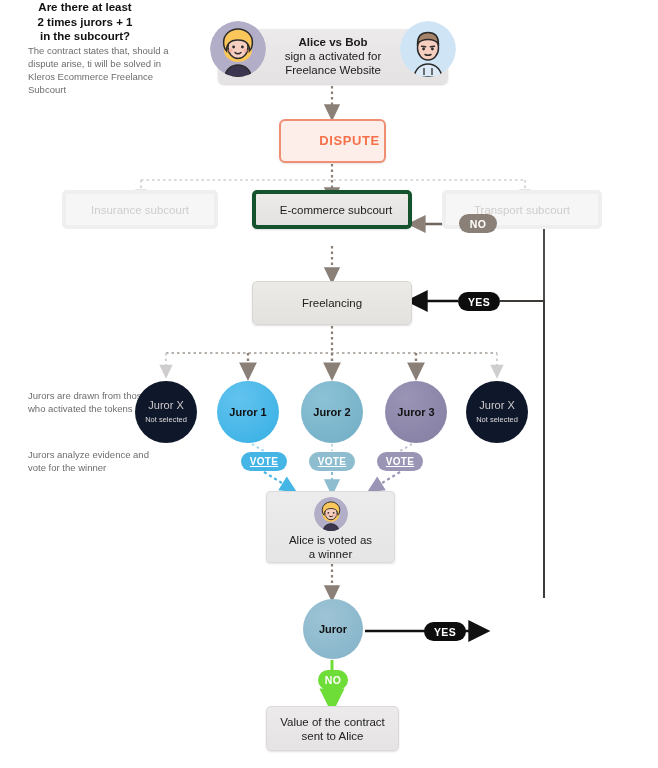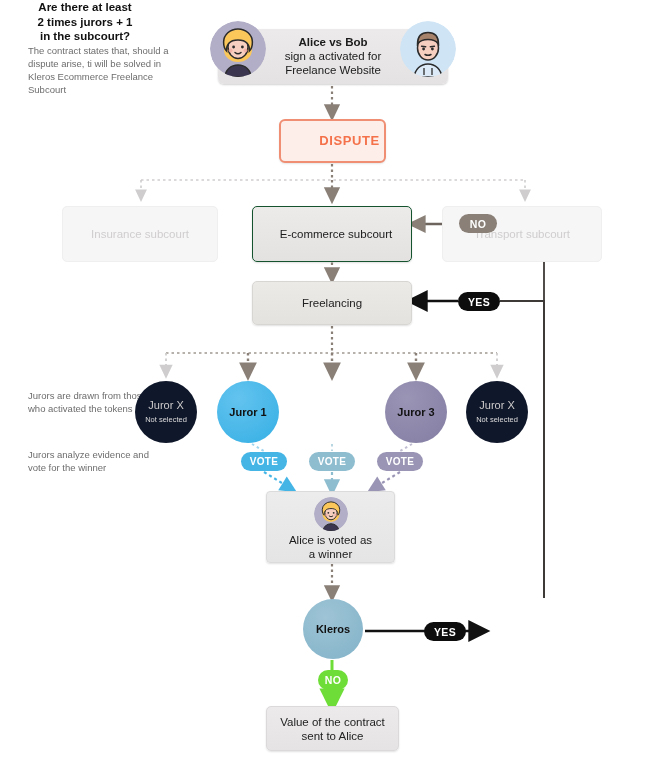--- a/index.html
+++ b/index.html
@@ -46,9 +46,9 @@
     padding-left:34px;
   }
   .subcourt{
-    top:206px;height:56px;
+    top:190px;height:39px;
     background:linear-gradient(#ecebea,#e3e2e1);
-    border:1px solid #14532d;border-radius:5px;
+    border:4px solid #14532d;border-radius:5px;
     box-shadow:0 1px 2px rgba(0,0,0,.13);
     color:#1b1b1b;
   }

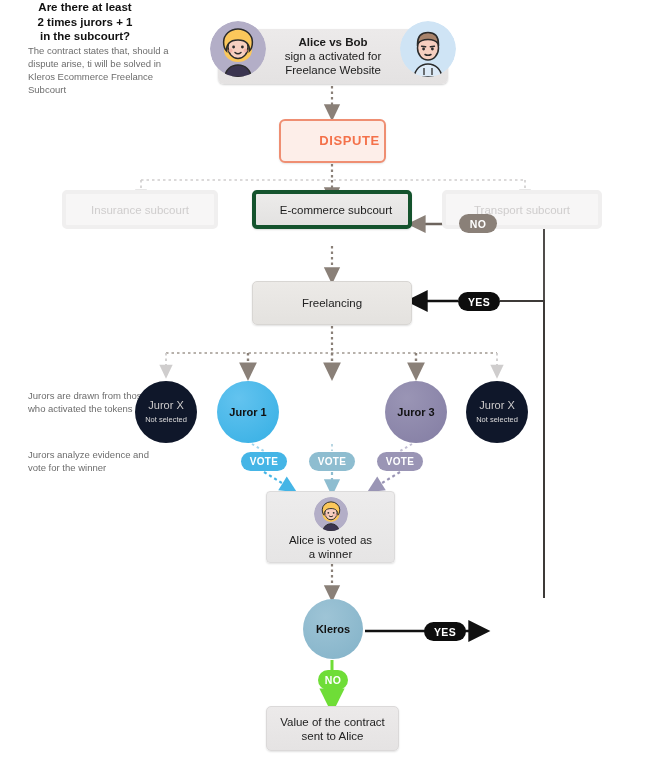--- a/index.html
+++ b/index.html
@@ -290,6 +290,9 @@
   <div class="node juror" id="juror-1">
     <span class="jname">Juror 1</span>
   </div>
+  <div class="node juror" id="juror-2">
+    <span class="jname">Juror 2</span>
+  </div>
   <div class="node juror" id="juror-3">
     <span class="jname">Juror 3</span>
   </div>

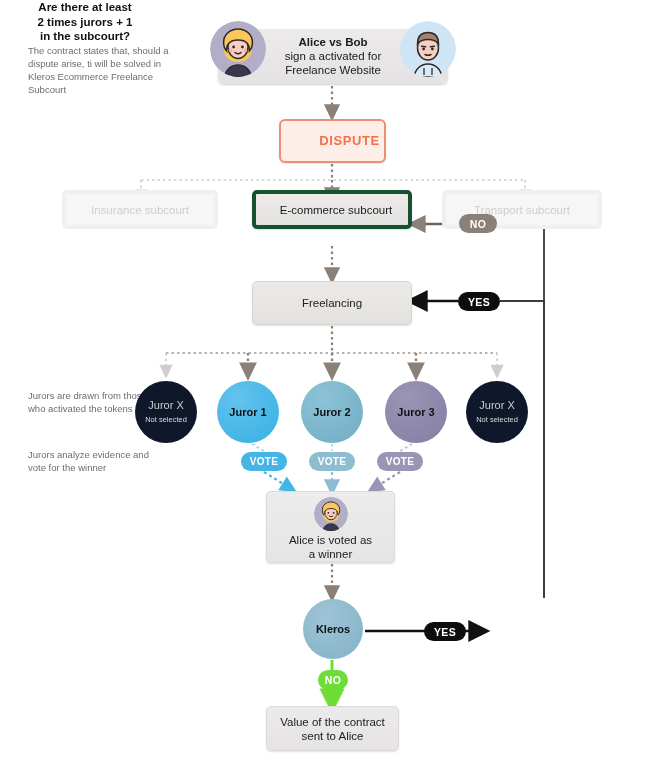--- a/index.html
+++ b/index.html
@@ -89,6 +89,7 @@
     display:flex;align-items:center;justify-content:center;
     font-size:10px;font-weight:bold;color:#ffffff;
     letter-spacing:.3px;
+    text-decoration:underline;
   }
   #vote-1{left:241px;background:#45b5e6;}
   #vote-2{left:309px;background:#8ebdd0;}

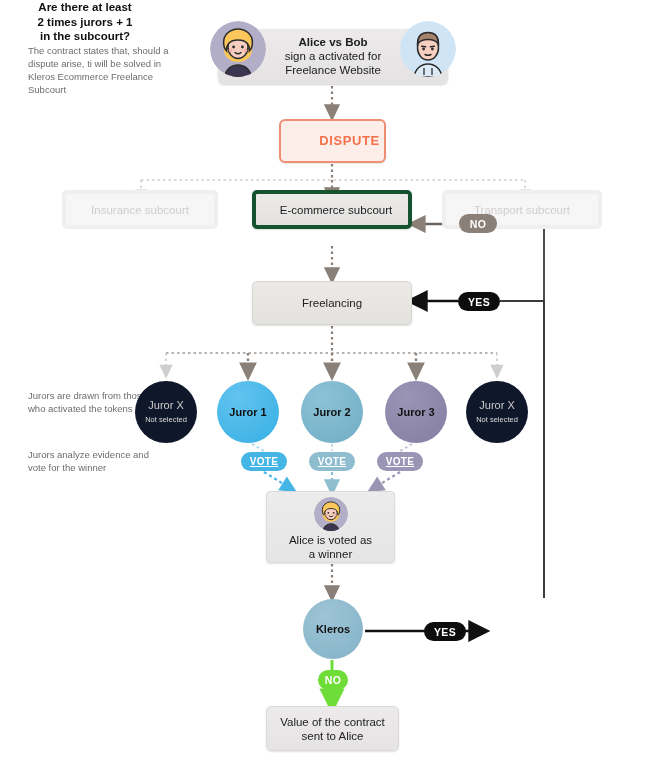--- a/index.html
+++ b/index.html
@@ -327,7 +327,7 @@
     </div>
   </div>
 
-  <div class="node appeal">Kleros</div>
+  <div class="node appeal">Juror</div>
   <div class="node pill-yes">YES</div>
   <div class="node pill-no-green">NO</div>
 

